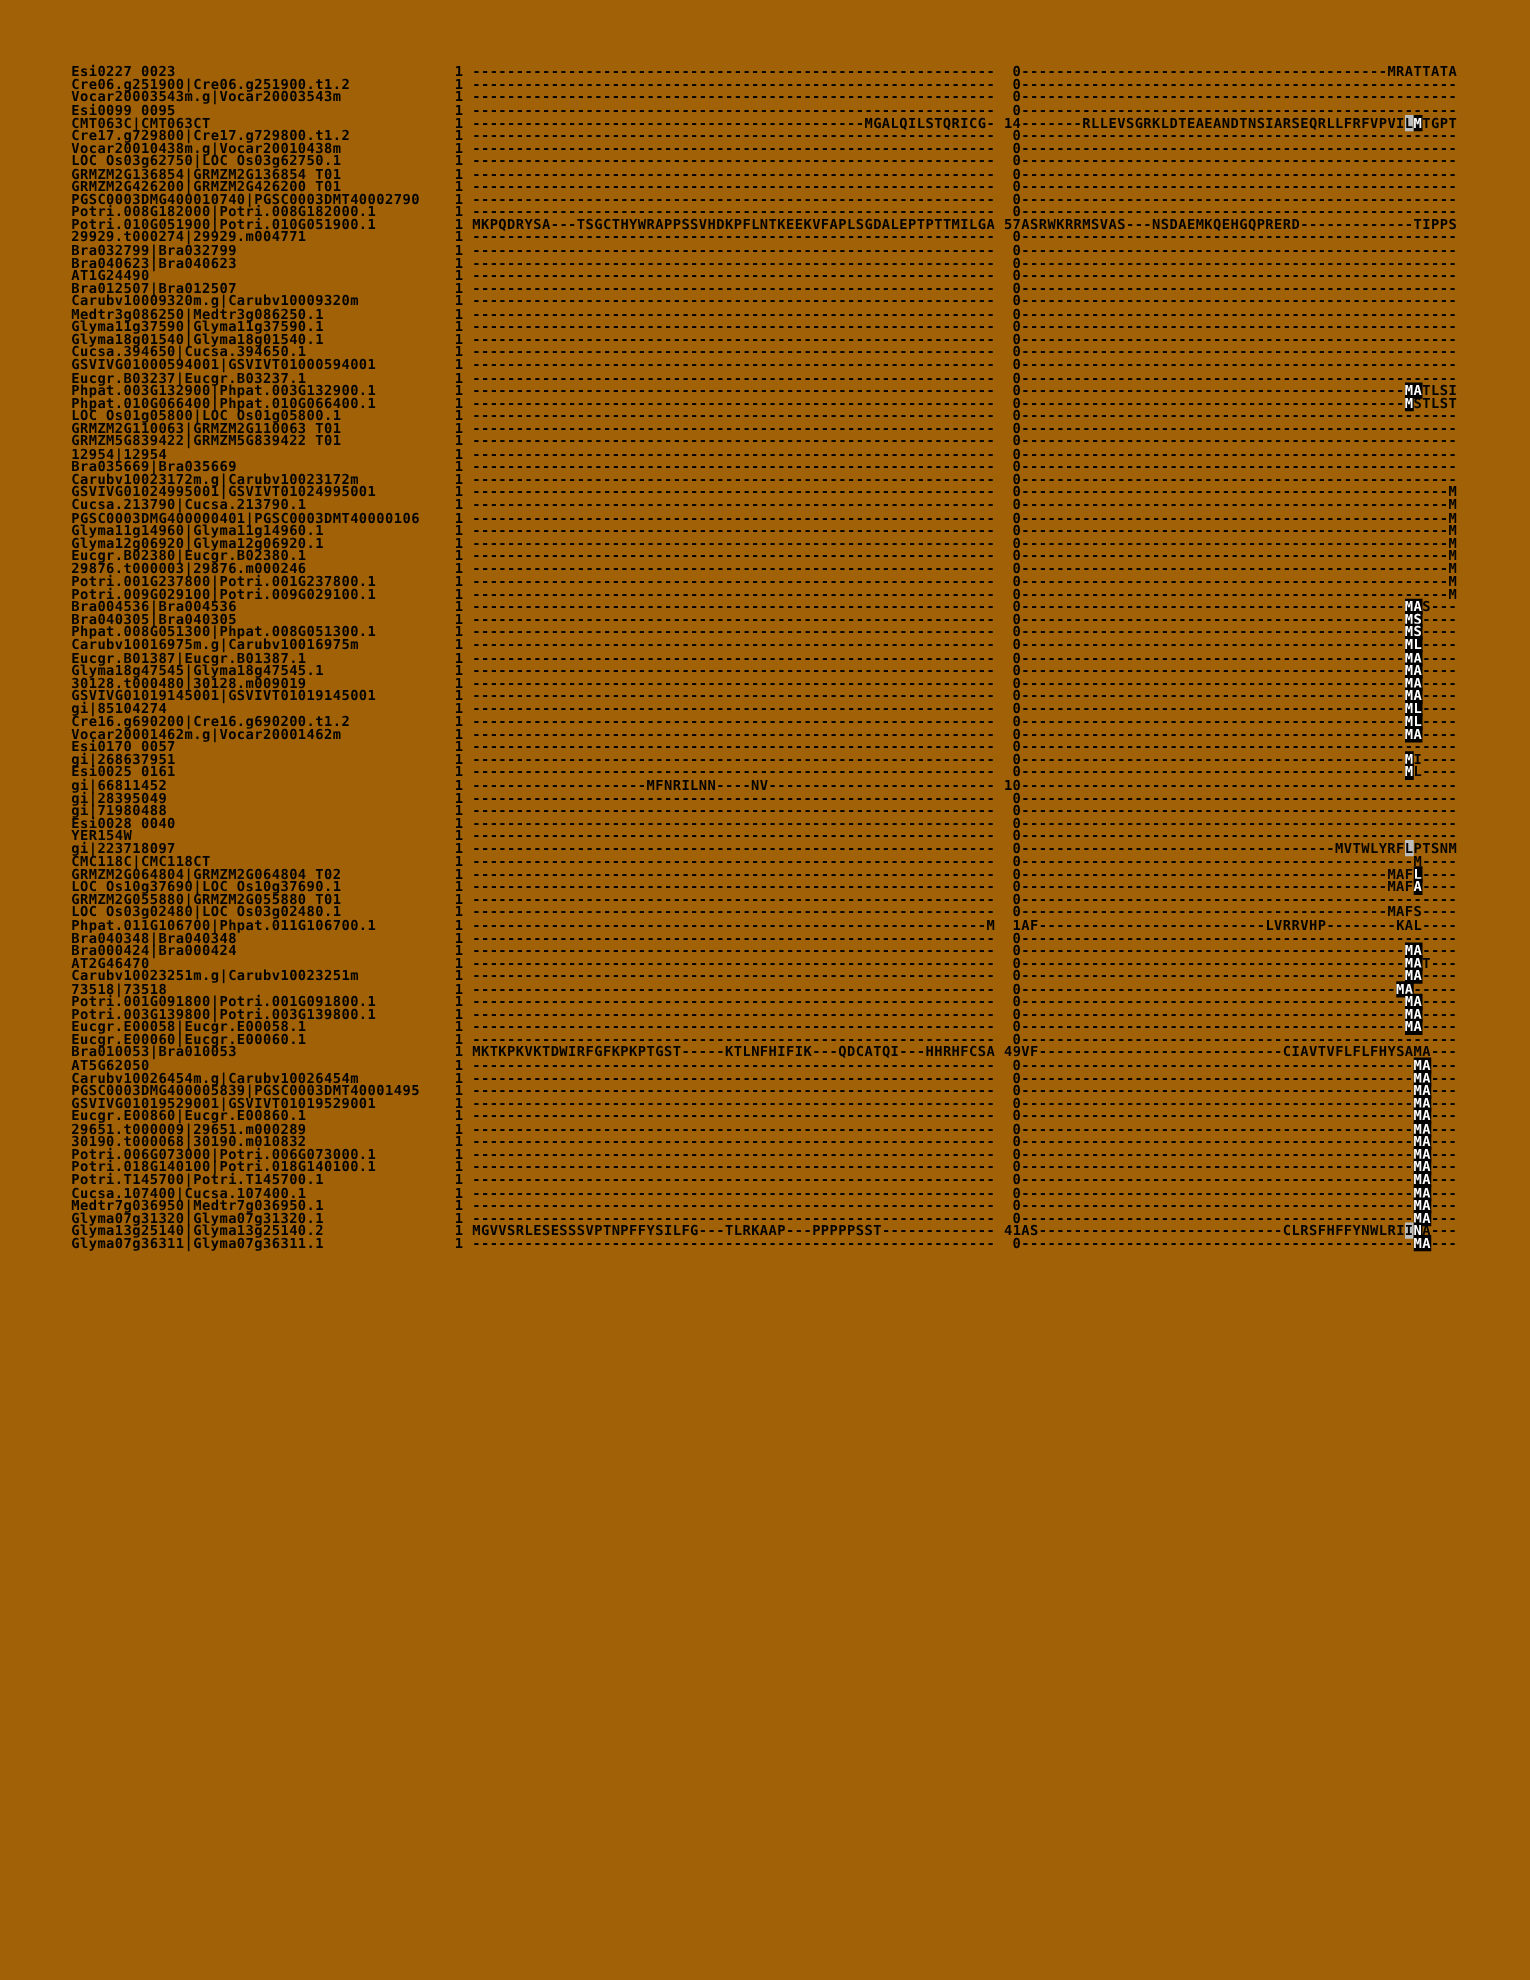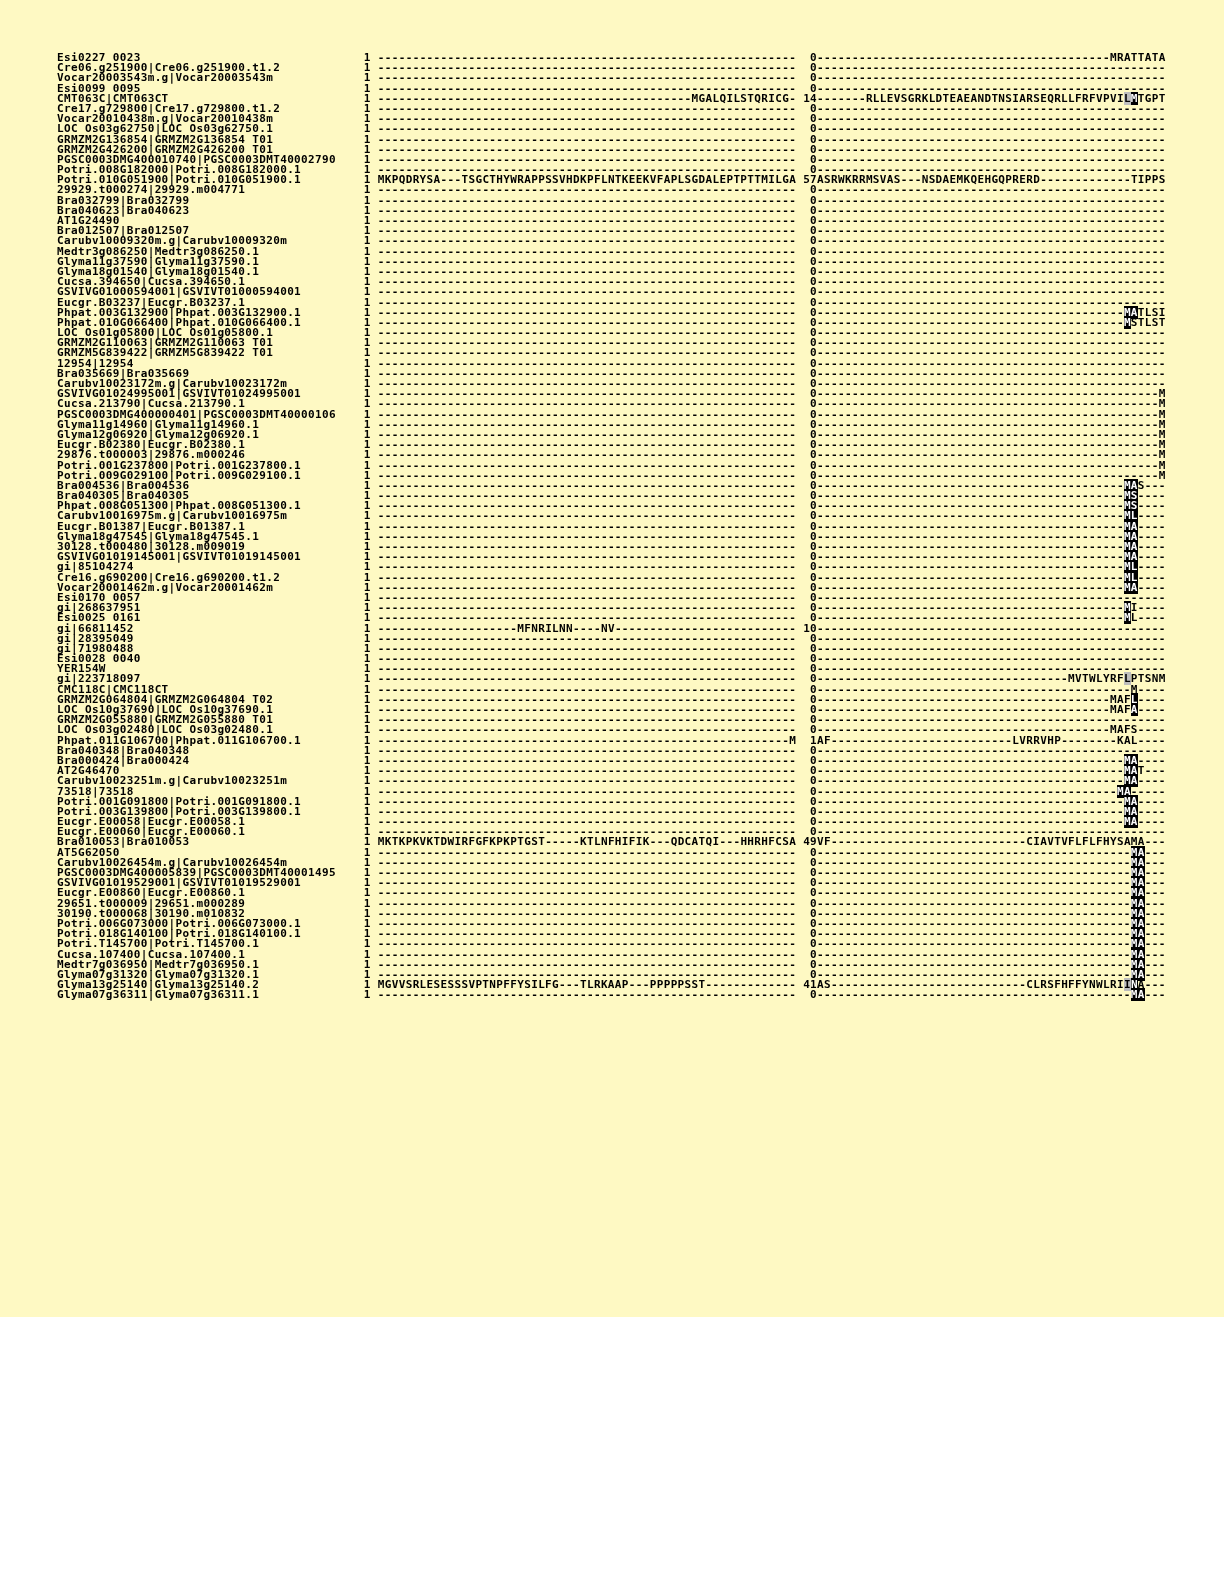--- a/index.html
+++ b/index.html
@@ -3,7 +3,7 @@
 <meta charset="utf-8">
 <style>
   html,body{margin:0;padding:0;background:#fff;}
-  .sheet{position:relative;width:1224px;height:1317px;background:#fef9c3;overflow:hidden;text-align:center;}
+  .sheet{position:relative;width:1224px;height:1584px;background:#a16207;overflow:hidden;}
   .aln{
     position:absolute;left:57px;top:53px;
     font-family:"DejaVu Sans Mono",monospace;

